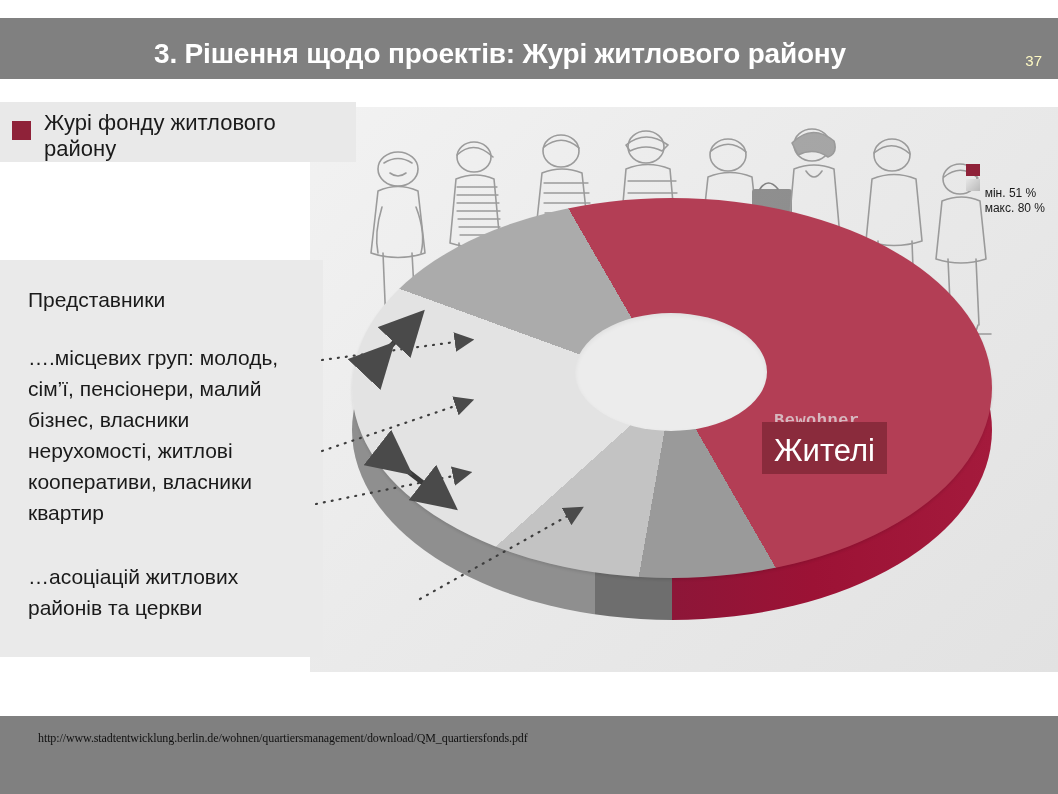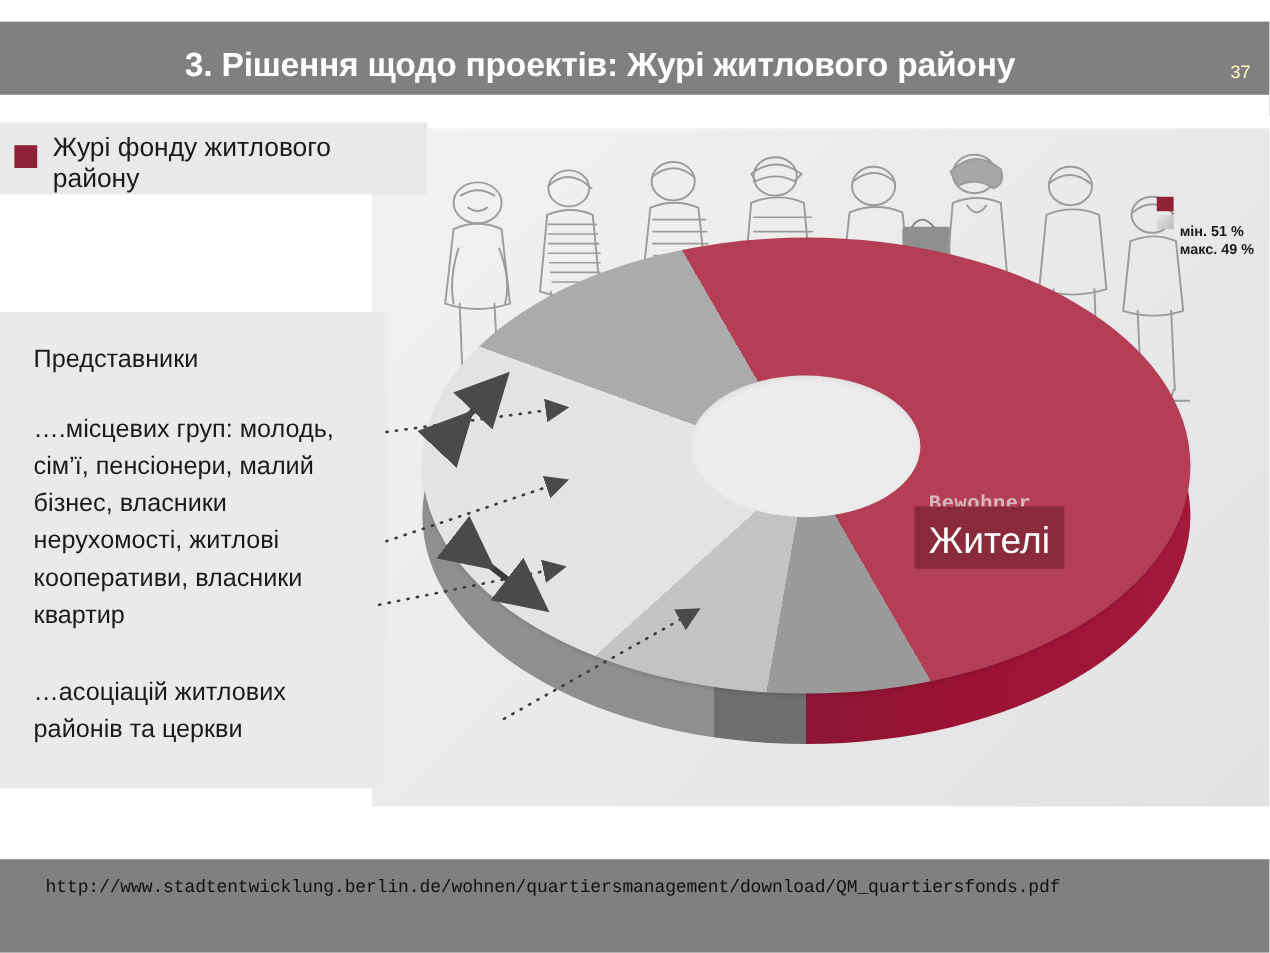--- a/index.html
+++ b/index.html
@@ -177,7 +177,7 @@
   .legend-swatch.max  { background: linear-gradient(135deg,#e6e6e6,#b9b9b9); }
   .legend-text {
     font-size: 12px;
-    font-weight: bold;
+    font-weight: normal;
     color: #1a1a1a;
     white-space: nowrap;
     margin-top: 48px;

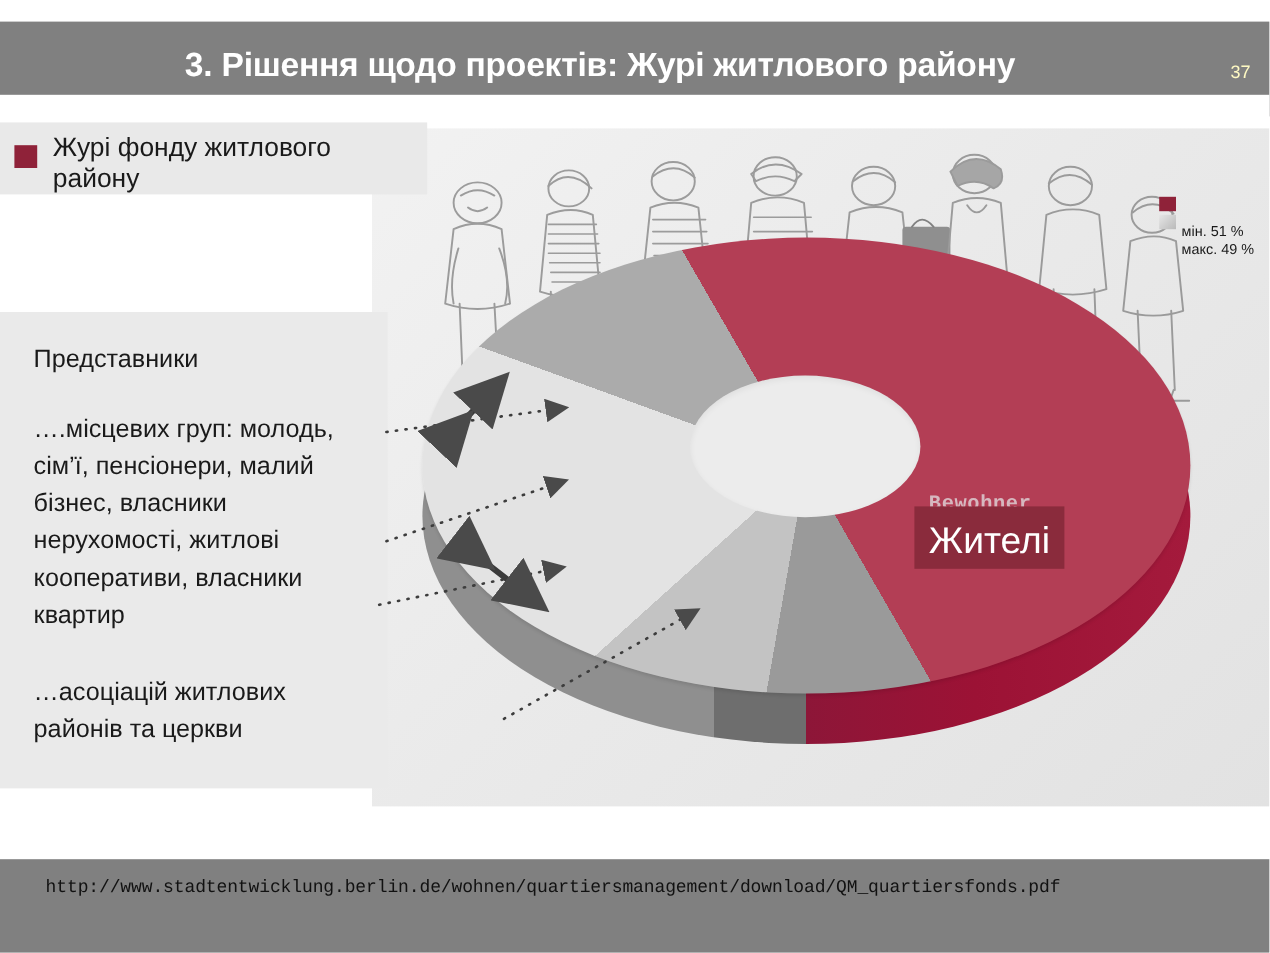--- a/index.html
+++ b/index.html
@@ -355,7 +355,7 @@
         </div>
         <div class="legend-row">
           <span class="legend-swatch max"></span>
-          <span class="legend-text">макс. 49 %</span>
+          <span class="legend-text">макс. 80 %</span>
         </div>
       </div>
     </div>

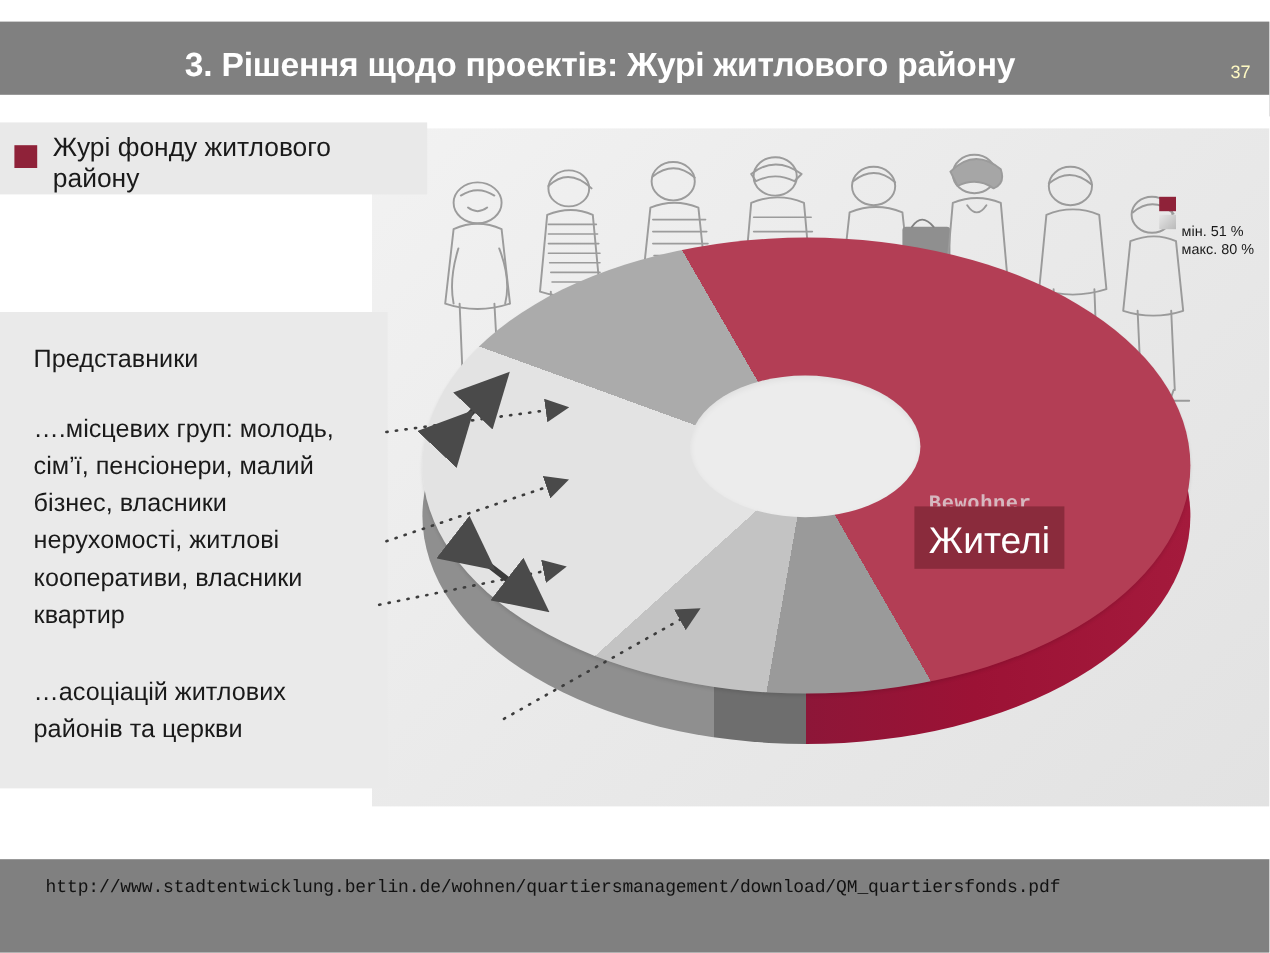--- a/index.html
+++ b/index.html
@@ -252,9 +252,9 @@
     position: absolute;
     left: 38px;
     top: 731px;
-    font-size: 15px;
+    font-size: 12px;
     color: #111111;
-    font-family: Liberation Mono, monospace;
+    font-family: Liberation Serif, serif;
     letter-spacing: -0.1px;
   }
 </style>

